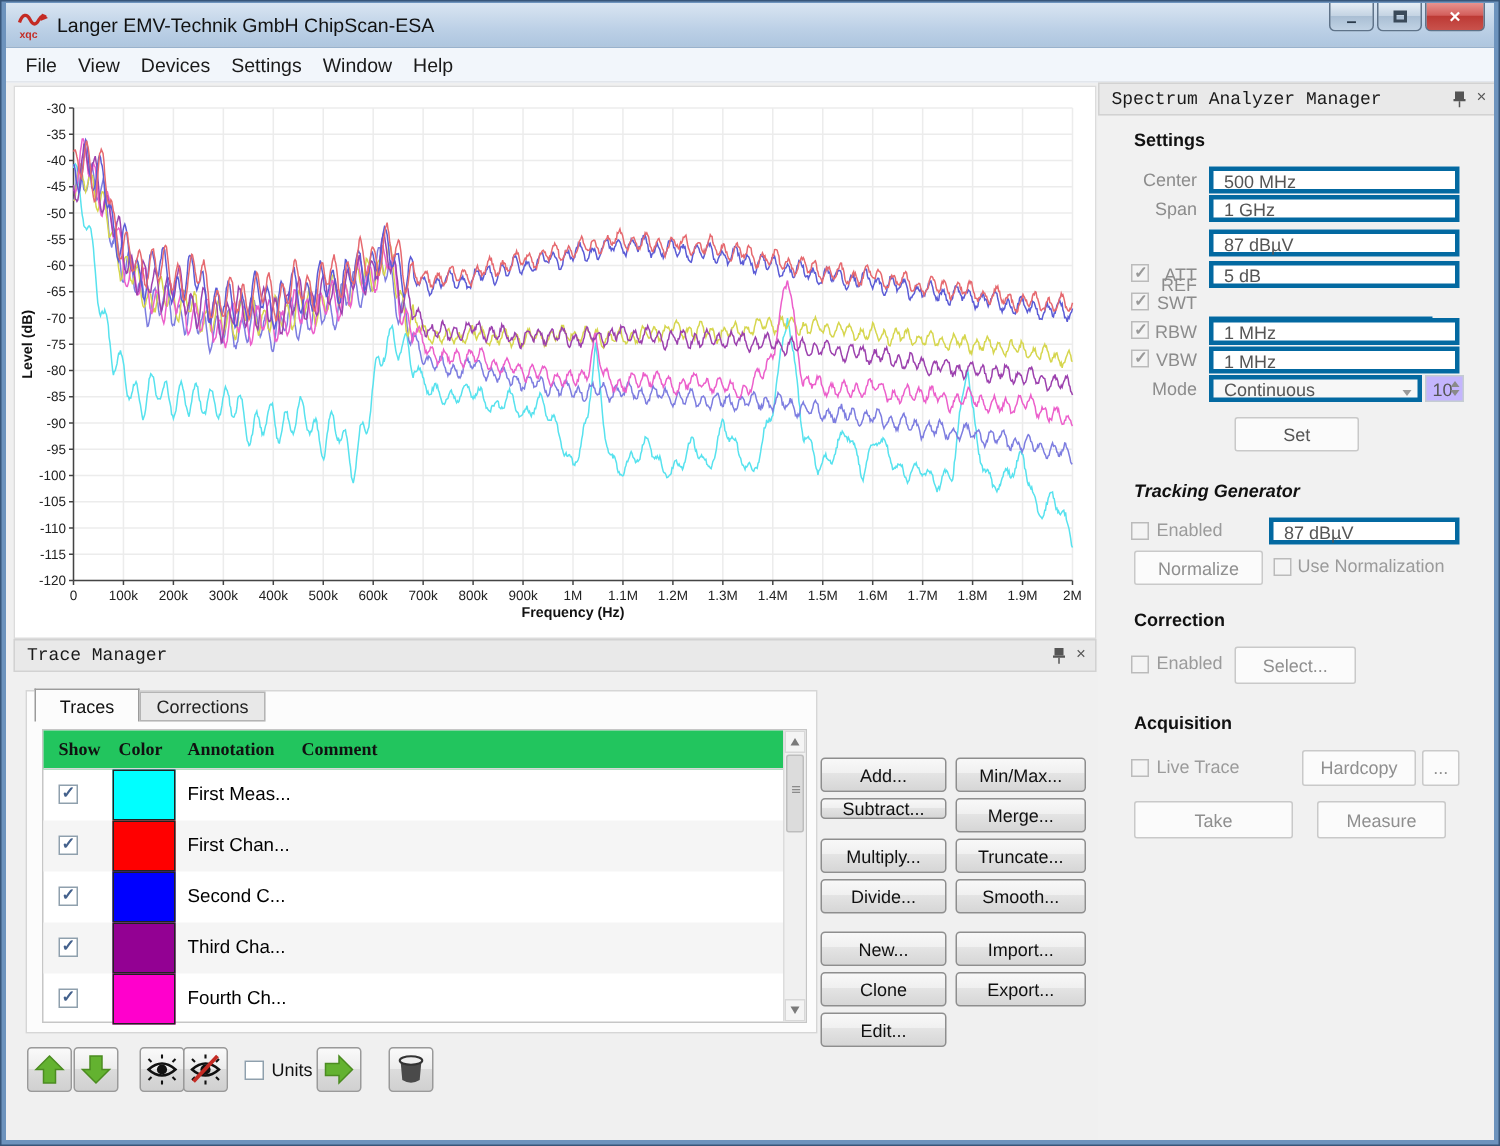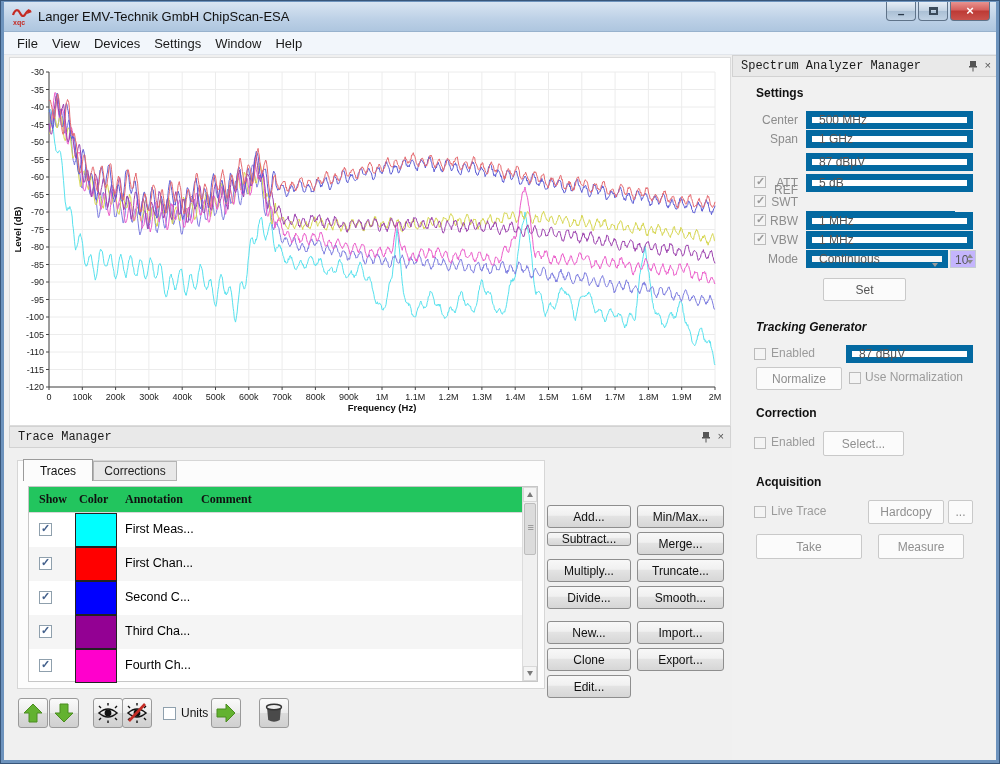--- a/index.html
+++ b/index.html
@@ -71,7 +71,7 @@
   .rp-hd { left:0; top:0; width:266px; height:22px; }
   .heading { position:absolute; font-size:12px; font-weight:bold; color:#111; }
   .flabel { position:absolute; width:66px; text-align:right; font-size:12px; color:#8c8c8c; }
-  .field { position:absolute; background:#fff; border:6px solid #0369a1; font-size:12px; color:#555; display:flex; align-items:center; padding-left:7px; }
+  .field { position:absolute; background:#fff; border:3px solid #0369a1; font-size:12px; color:#555; display:flex; align-items:flex-start; padding-left:7px; }
   .glabel { position:absolute; font-size:12px; color:#9b9b9b; }
   .combo-arrow { position:absolute; right:4px; top:7px; width:0; height:0; border-left:3px solid transparent; border-right:3px solid transparent; border-top:4px solid #9a9a9a; }
   .spin { position:absolute; background:#c4b5fd; border:1px solid #c5ccd2; font-size:12px; color:#555; }

